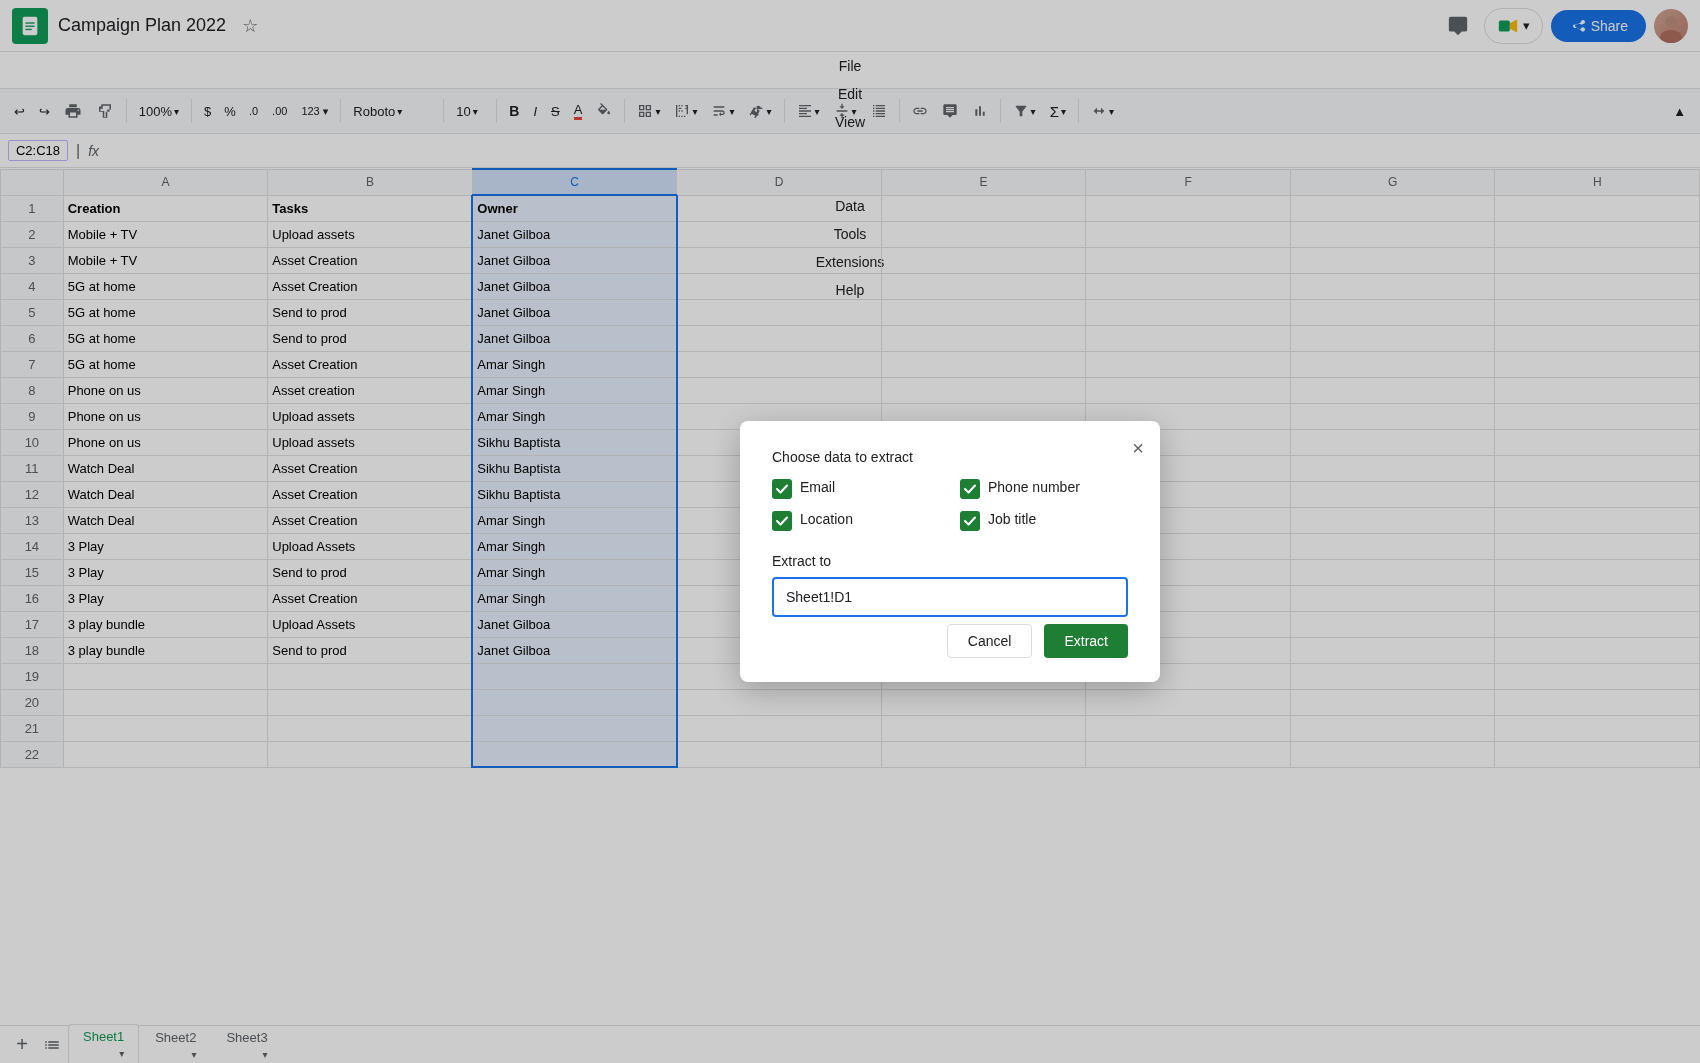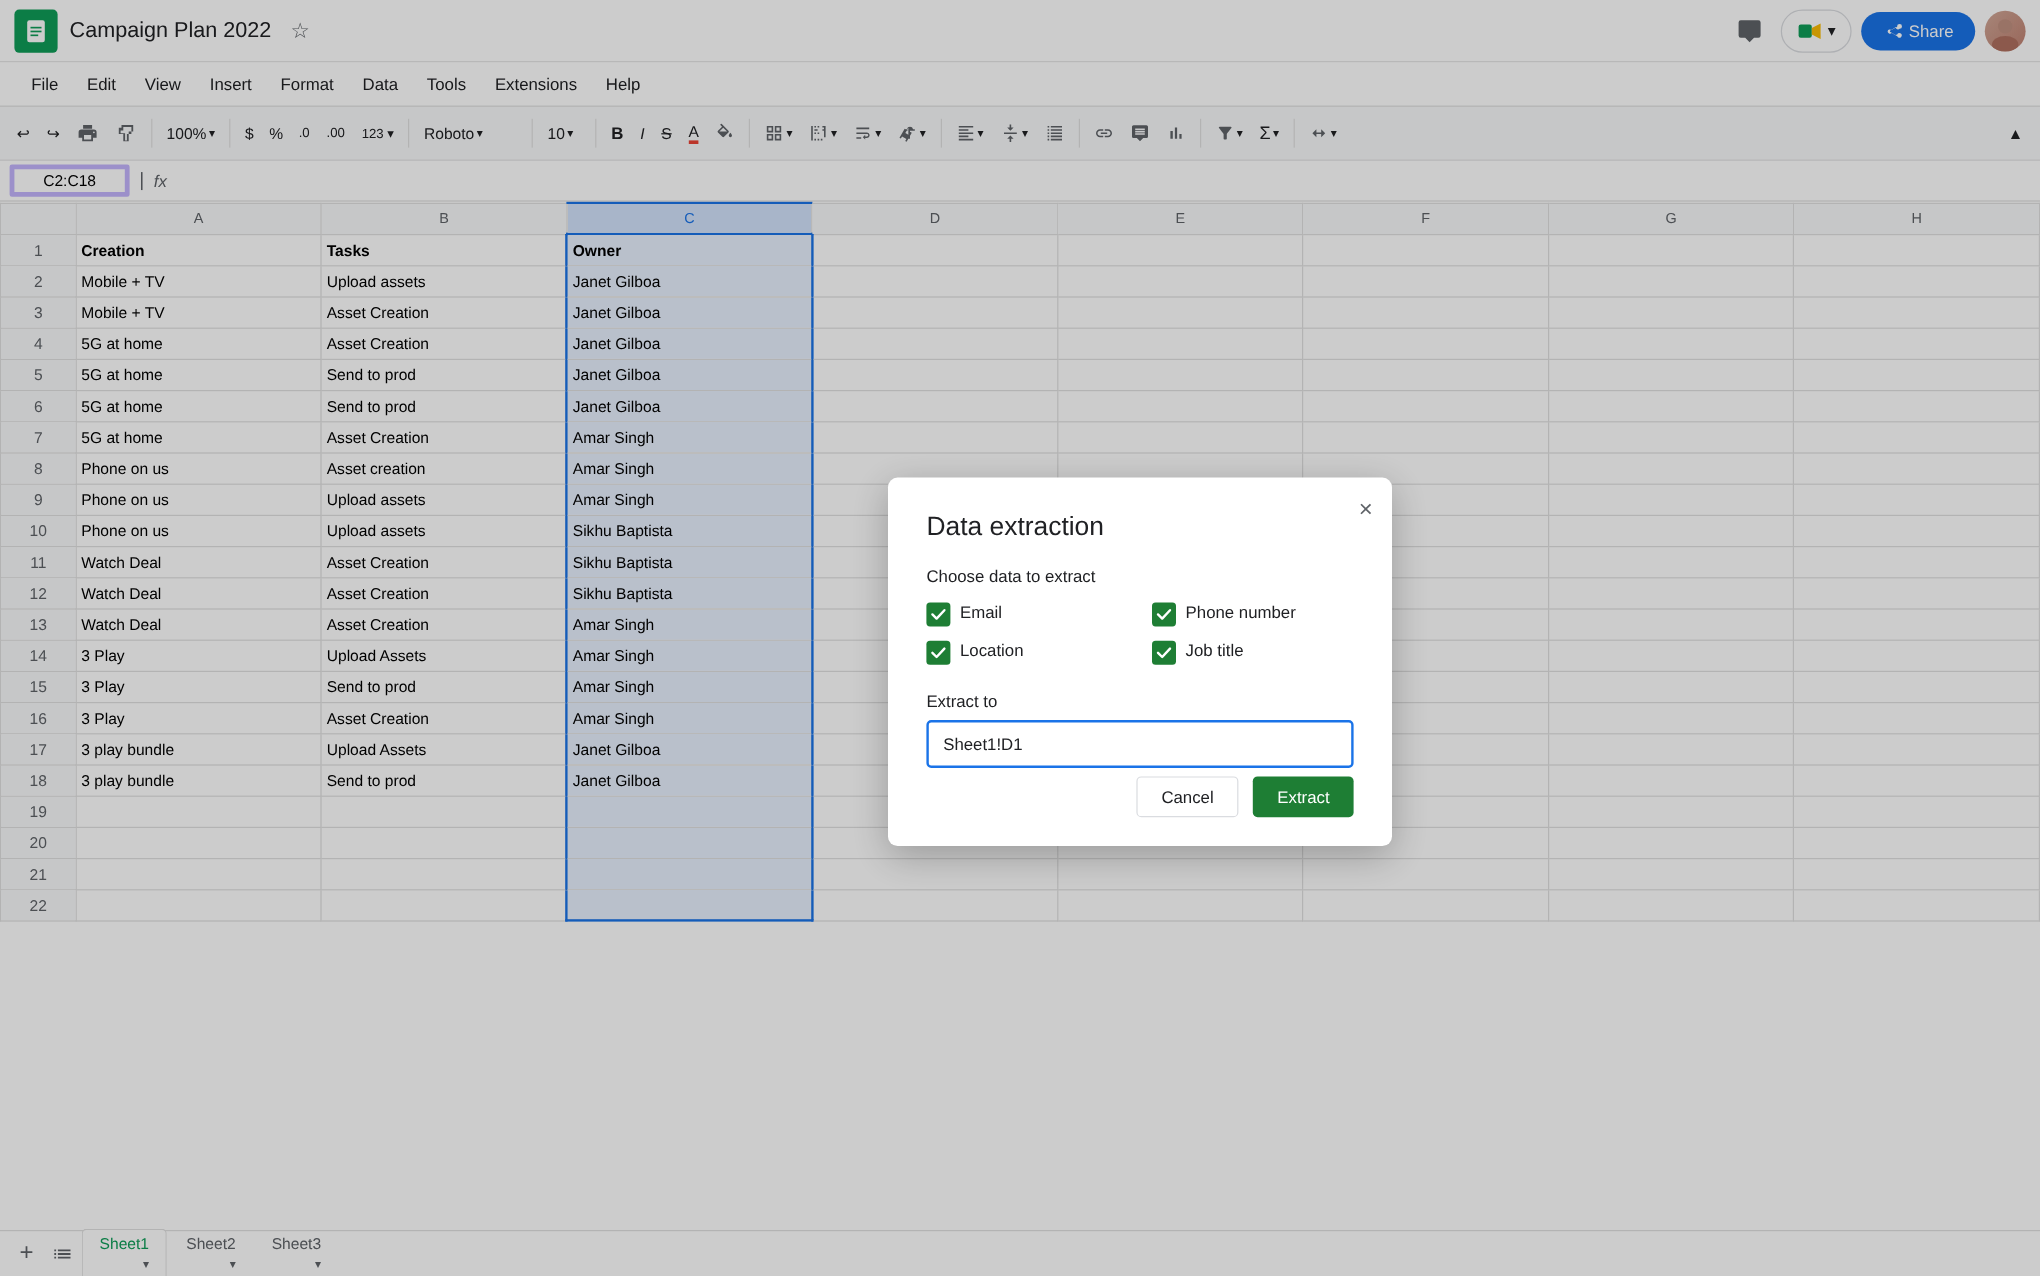--- a/index.html
+++ b/index.html
@@ -24,7 +24,7 @@
     
     .menu-bar {
       display: flex; align-items: center; padding: 2px 16px; gap: 4px;
-      background: #fff; height: 36px;
+      background: #fff; height: 36px; flex-direction: column;
     }
     .menu-item { padding: 4px 10px; border-radius: 4px; cursor: pointer; font-size: 14px; color: #202124; }
 

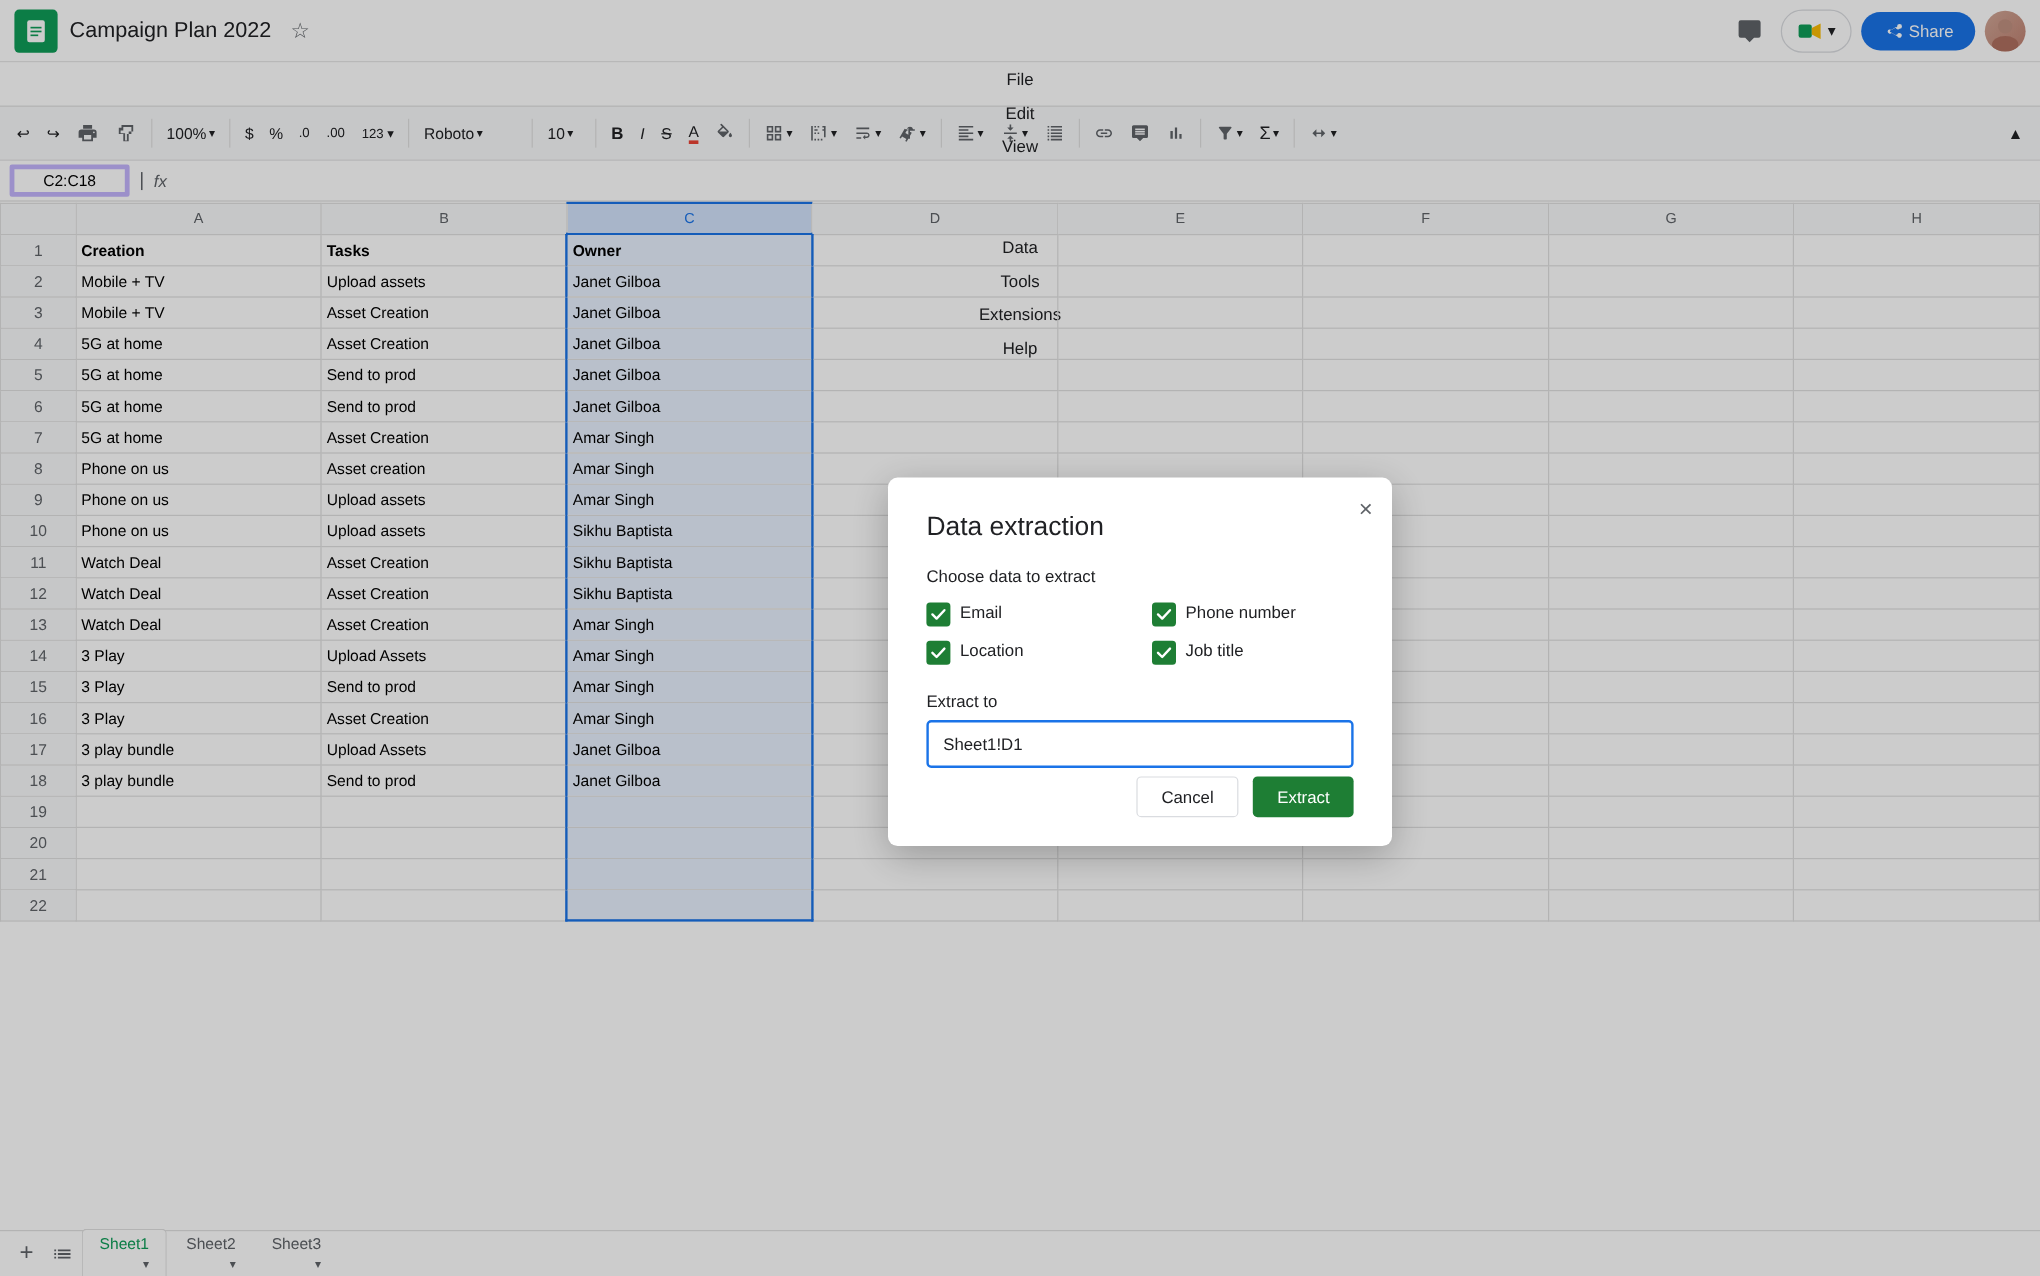--- a/index.html
+++ b/index.html
@@ -46,7 +46,7 @@
       display: flex; align-items: center; padding: 2px 8px; gap: 8px;
       background: #fff; border-bottom: 1px solid #e0e0e0; height: 34px;
     }
-    .cell-ref { width: 100px; font-size: 13px; border: 4px solid #c4b5fd; border-radius: 2px; padding: 2px 6px; text-align: center; }
+    .cell-ref { width: 60px; font-size: 13px; border: 1px solid #c4b5fd; border-radius: 2px; padding: 2px 6px; text-align: center; }
     .formula-sep { color: #5f6368; font-size: 16px; }
     .fx-label { color: #5f6368; font-size: 14px; font-style: italic; }
     .formula-input { flex: 1; border: none; outline: none; font-size: 13px; }

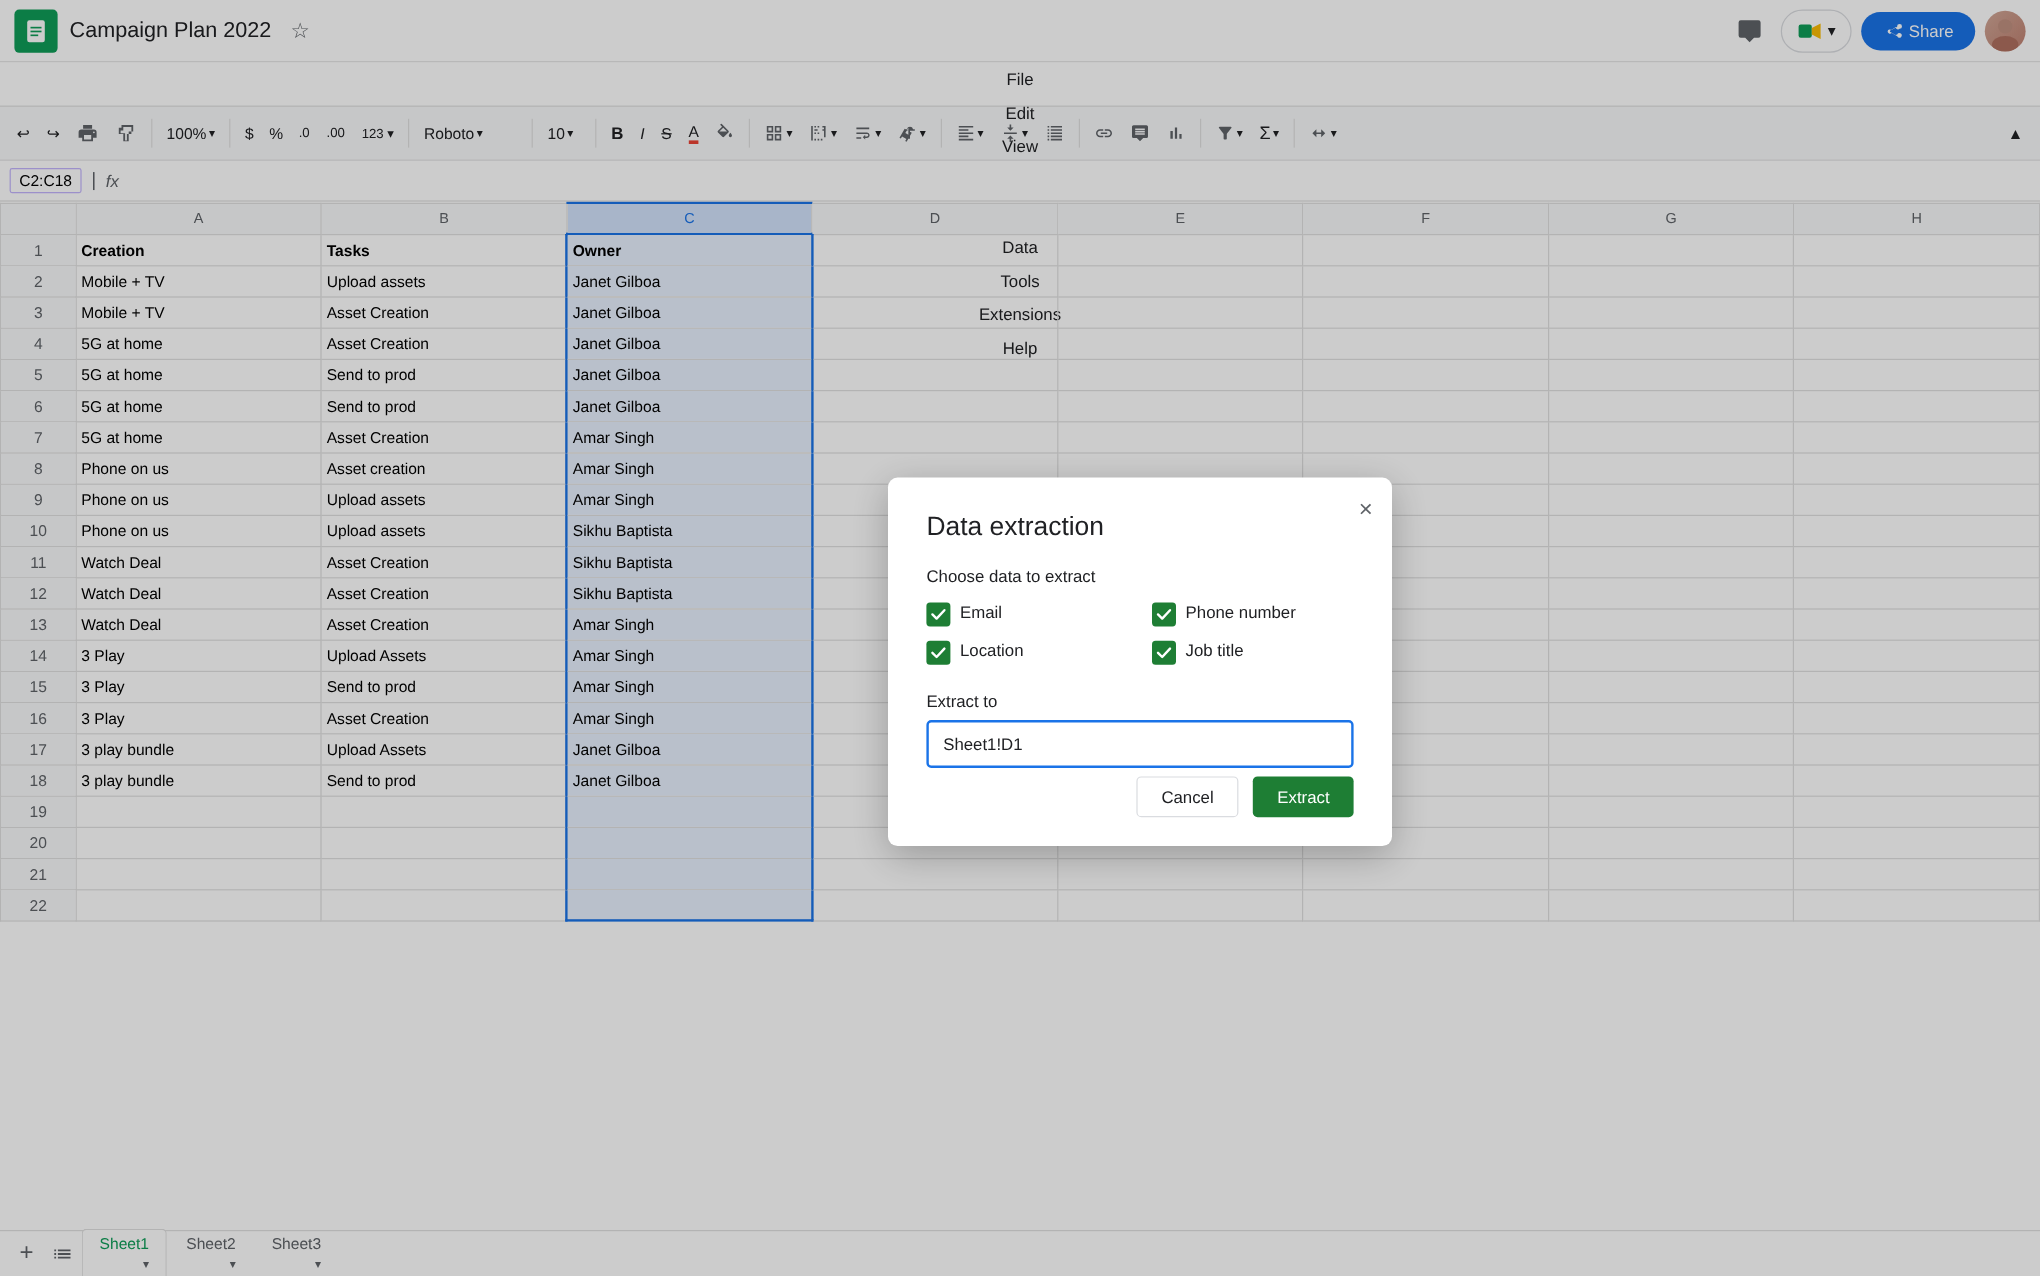--- a/index.html
+++ b/index.html
@@ -589,7 +589,6 @@
 
 <div class="dialog-overlay">
   <div class="dialog">
-    <h2 class="dialog-title">Data extraction</h2>
     <button class="dialog-close">×</button>
     <div class="dialog-section-label">Choose data to extract</div>
     <div class="checkbox-grid">

